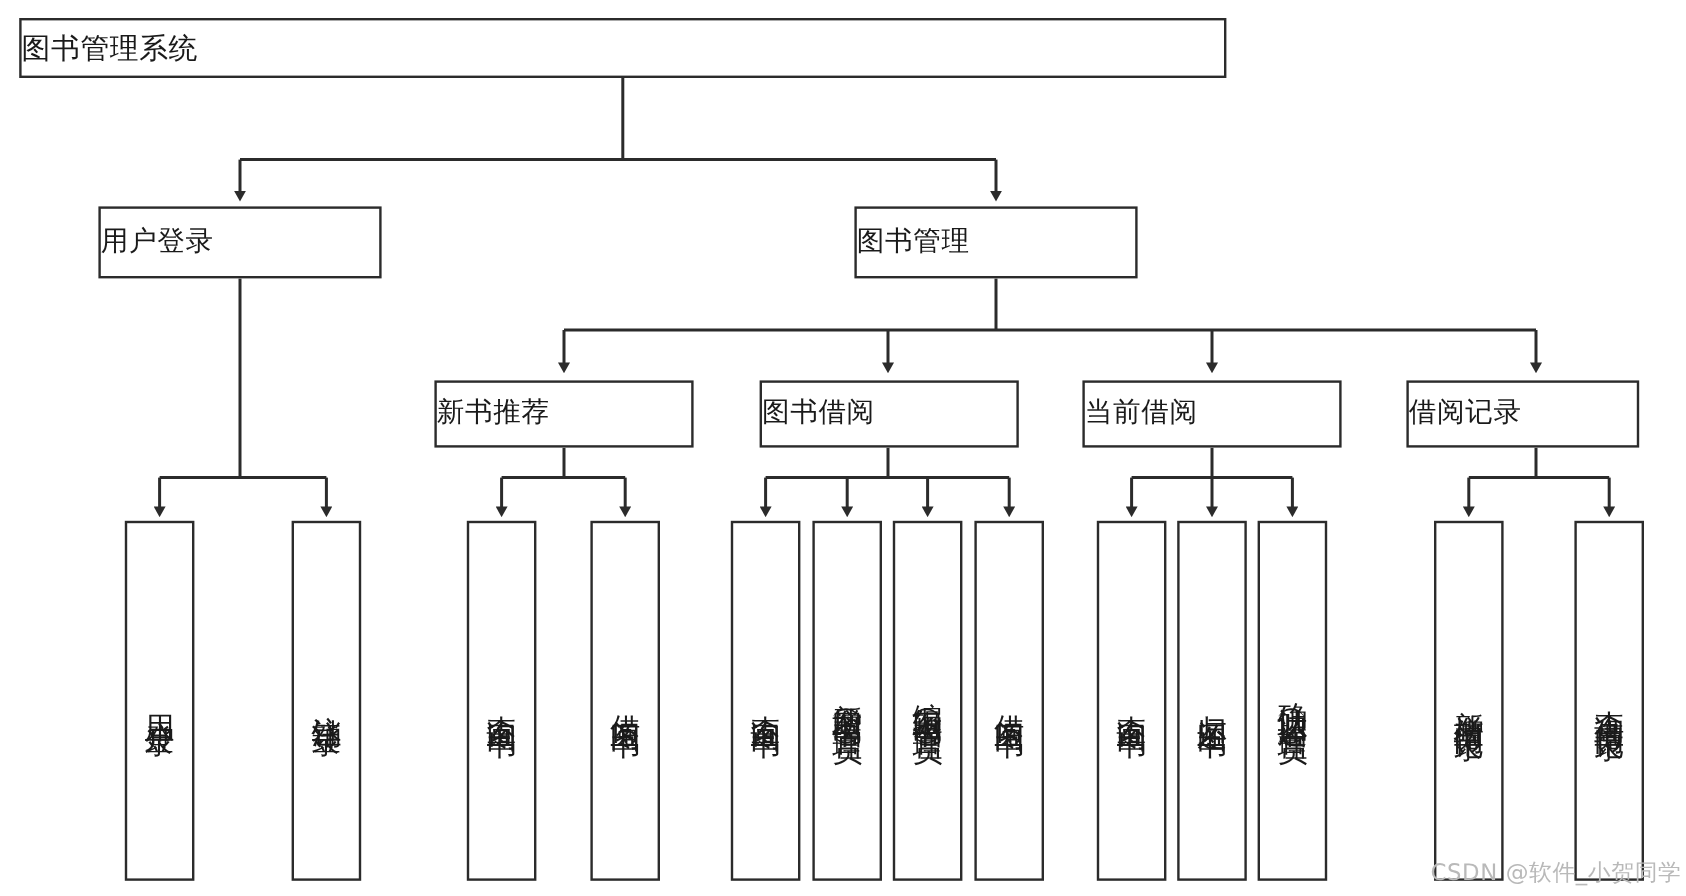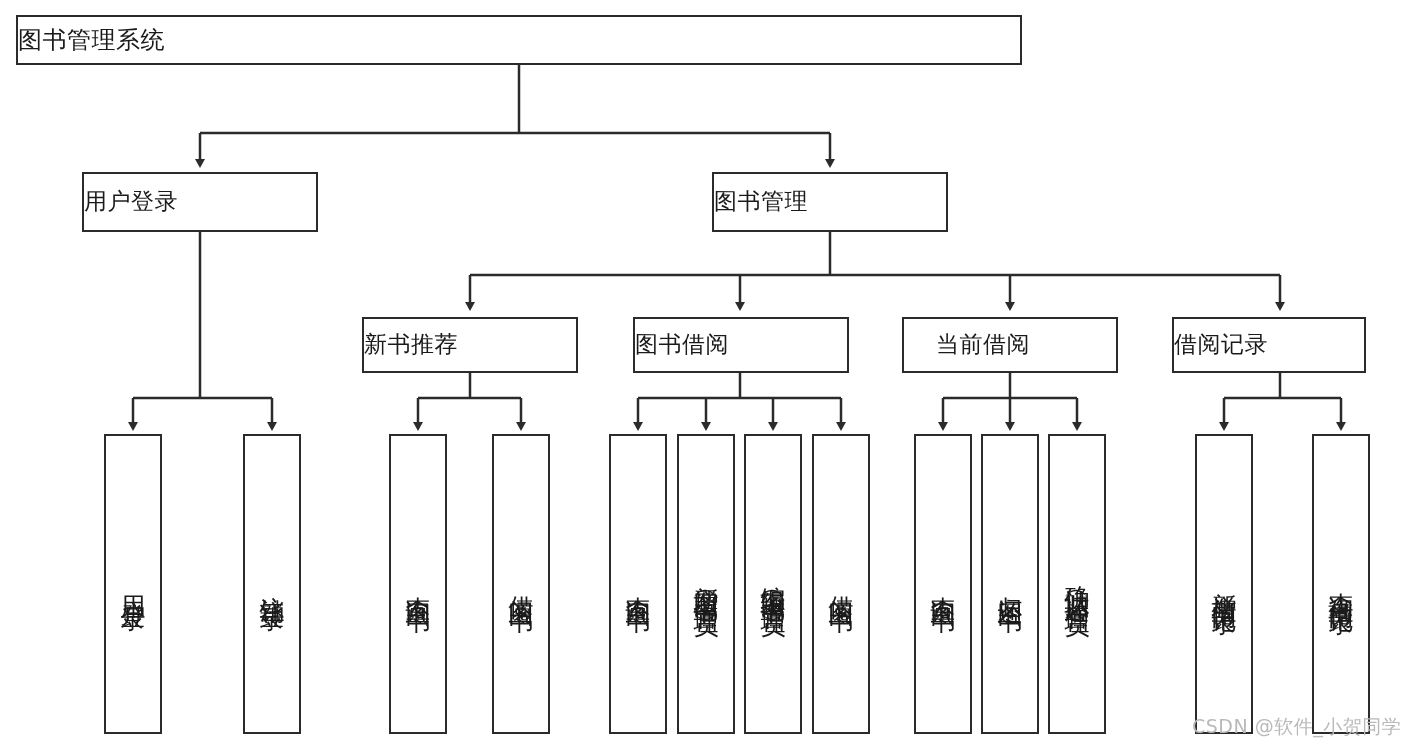--- a/index.html
+++ b/index.html
@@ -145,7 +145,7 @@
   <div class="node h" style="left:633px; top:317px; width:216px; height:56px;">
     <span class="lbl">图书借阅</span>
   </div>
-  <div class="node h" style="left:902px; top:317px; width:216px; height:56px;padding-left:32px;">
+  <div class="node h" style="left:902px; top:317px; width:216px; height:56px;">
     <span class="lbl">当前借阅</span>
   </div>
   <div class="node h" style="left:1172px; top:317px; width:194px; height:56px;">

